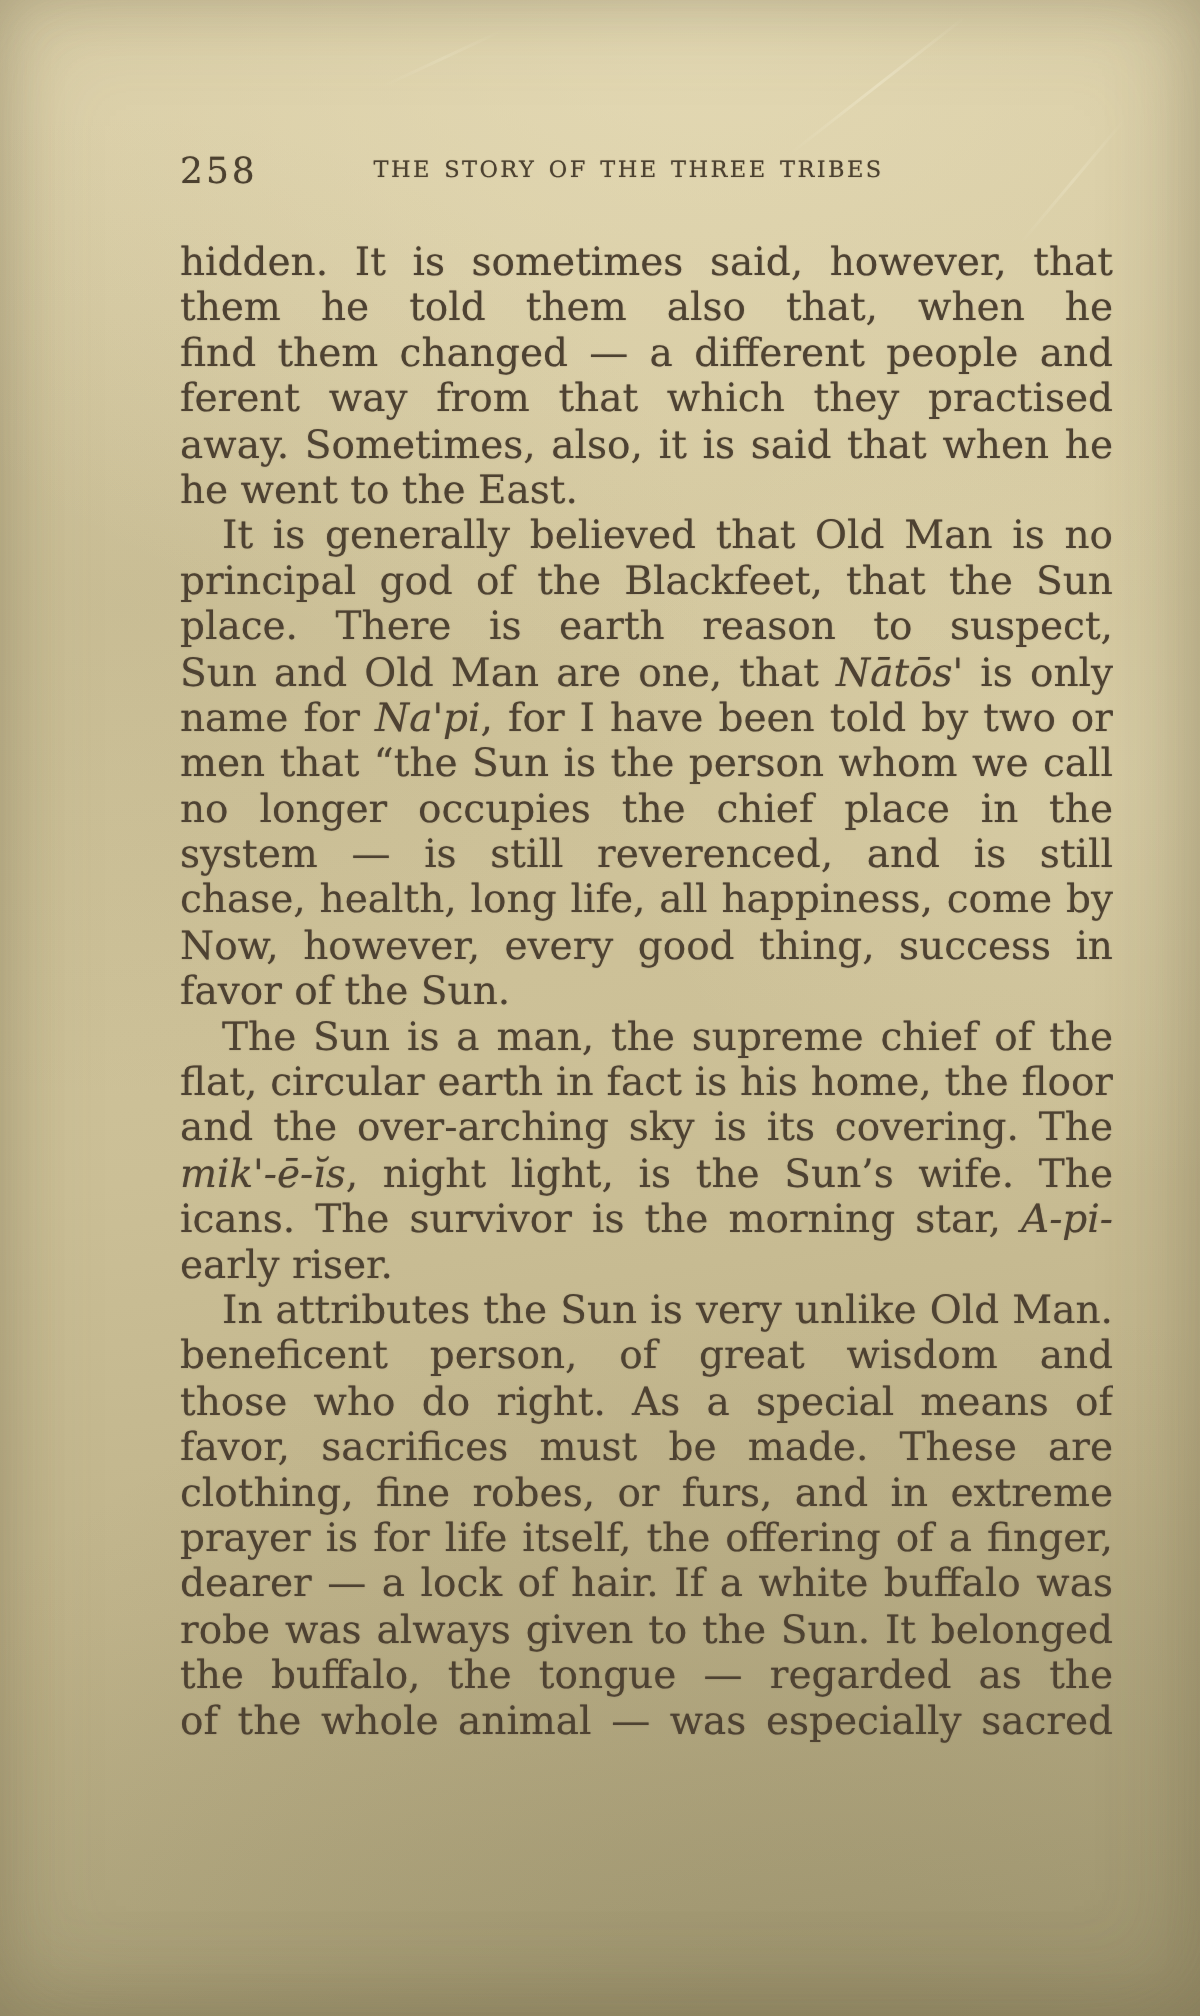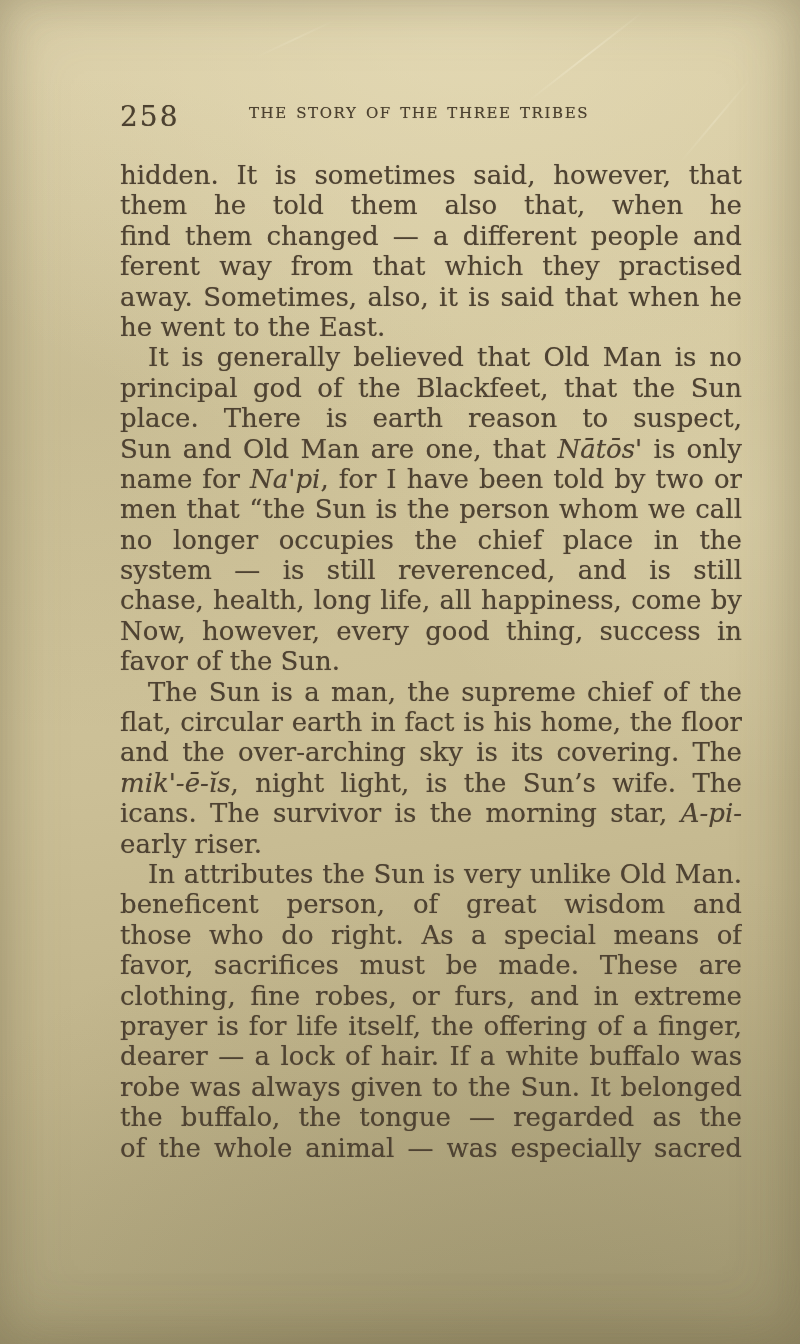--- a/index.html
+++ b/index.html
@@ -50,7 +50,7 @@
     position: absolute;
     left: 0;
     top: 0;
-    font-size: 28px;
+    font-size: 24px;
     letter-spacing: 2px;
     text-shadow: 0 0 0.7px rgba(76,65,48,0.6);
     text-align: center;

